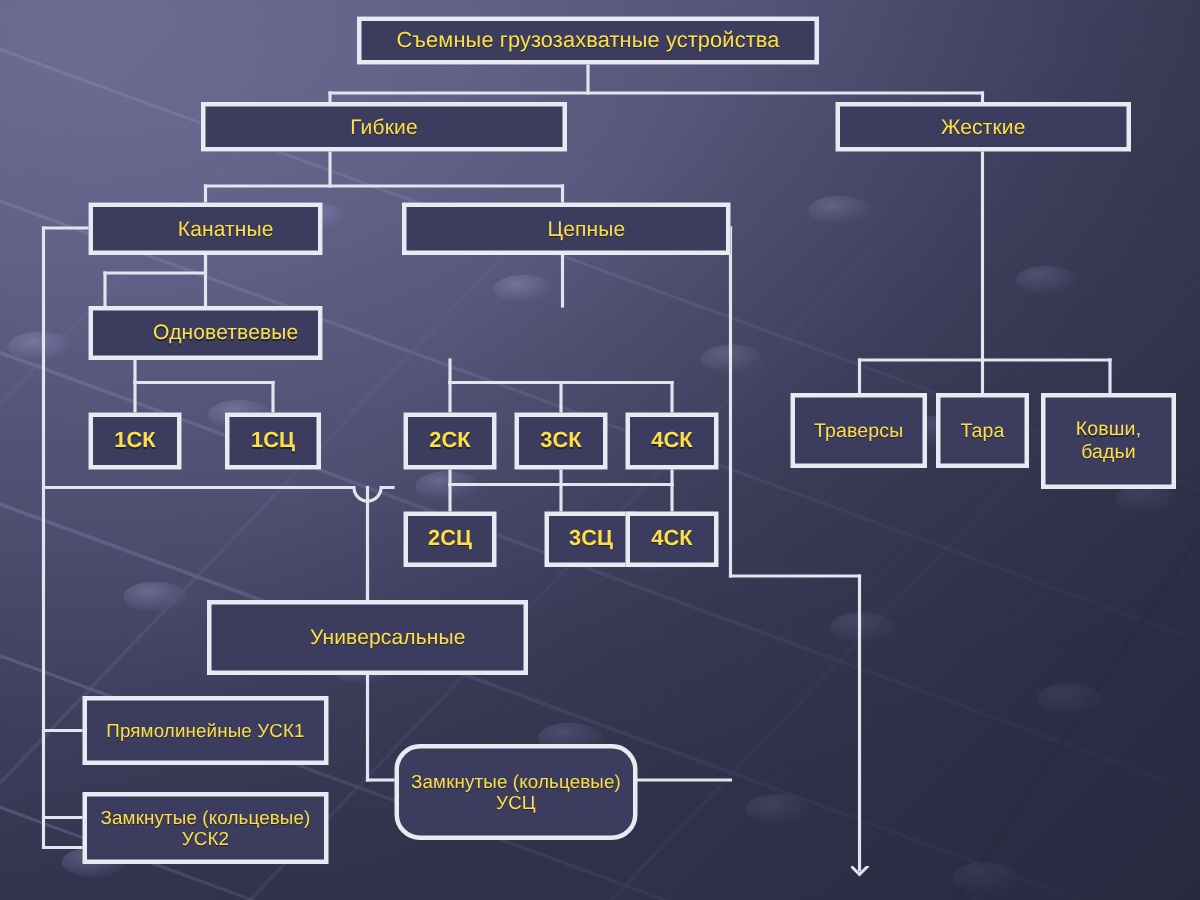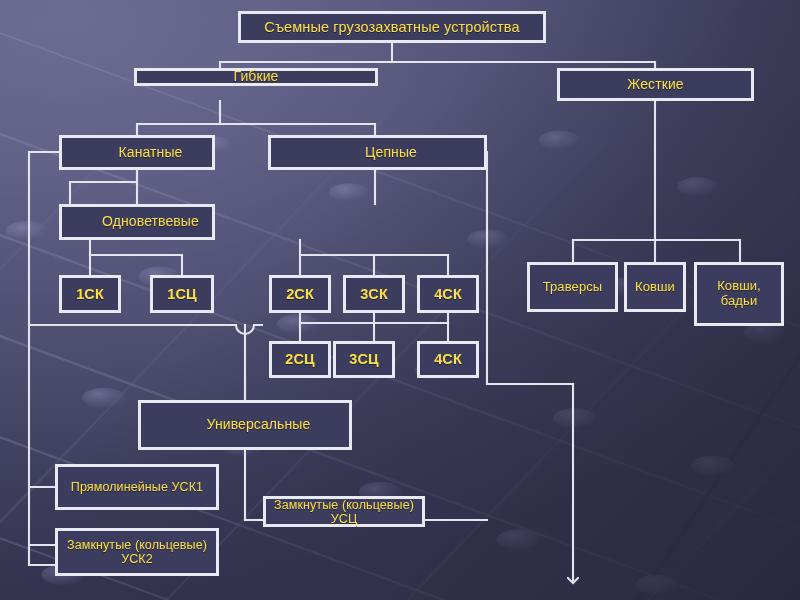--- a/index.html
+++ b/index.html
@@ -220,7 +220,7 @@
 
   <div class="node lvl0" style="left:238px;top:11px;width:308px;height:32px;">Съемные грузозахватные устройства</div>
 
-  <div class="node lvl1" style="left:134px;top:68px;width:244px;height:18px;">Гибкие</div>
+  <div class="node lvl1" style="left:134px;top:68px;width:244px;height:33px;">Гибкие</div>
 
   <div class="node lvl1" style="left:557px;top:68px;width:197px;height:33px;">Жесткие</div>
 

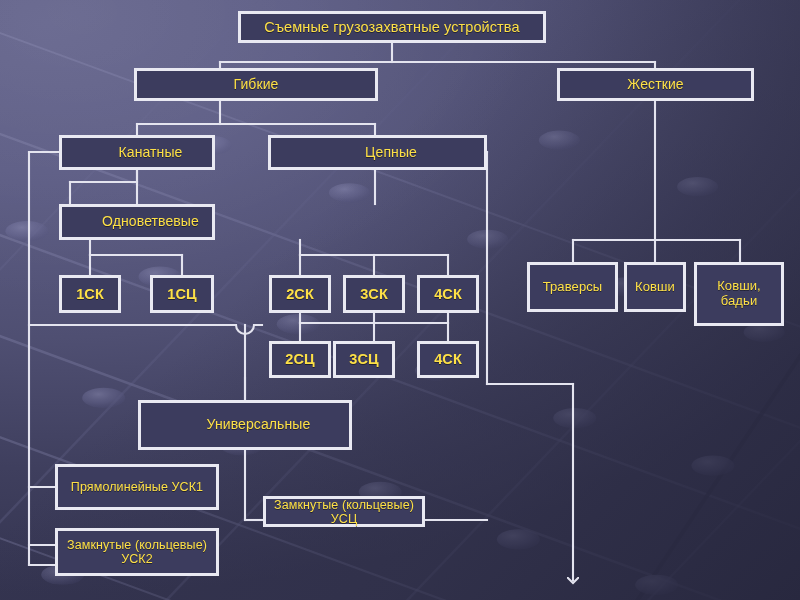--- a/index.html
+++ b/index.html
@@ -249,7 +249,7 @@
 
   <div class="node small" style="left:527px;top:262px;width:91px;height:50px;">Траверсы</div>
 
-  <div class="node small" style="left:624px;top:262px;width:62px;height:50px;">Ковши</div>
+  <div class="node small" style="left:624px;top:262px;width:62px;height:50px;">Тара</div>
 
   <div class="node small" style="left:694px;top:262px;width:90px;height:64px;">Ковши, бадьи</div>
 

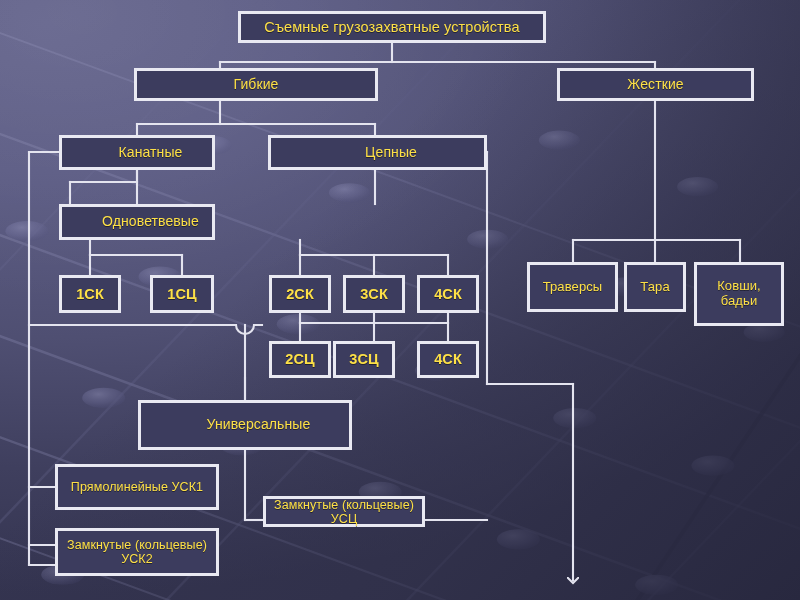--- a/index.html
+++ b/index.html
@@ -243,7 +243,7 @@
 
   <div class="node code" style="left:269px;top:341px;width:62px;height:37px;text-align:center;">2СЦ</div>
 
-  <div class="node code" style="left:333px;top:341px;width:62px;height:37px;">3СЦ</div>
+  <div class="node code" style="left:363px;top:341px;width:62px;height:37px;">3СЦ</div>
 
   <div class="node code" style="left:417px;top:341px;width:62px;height:37px;">4СК</div>
 

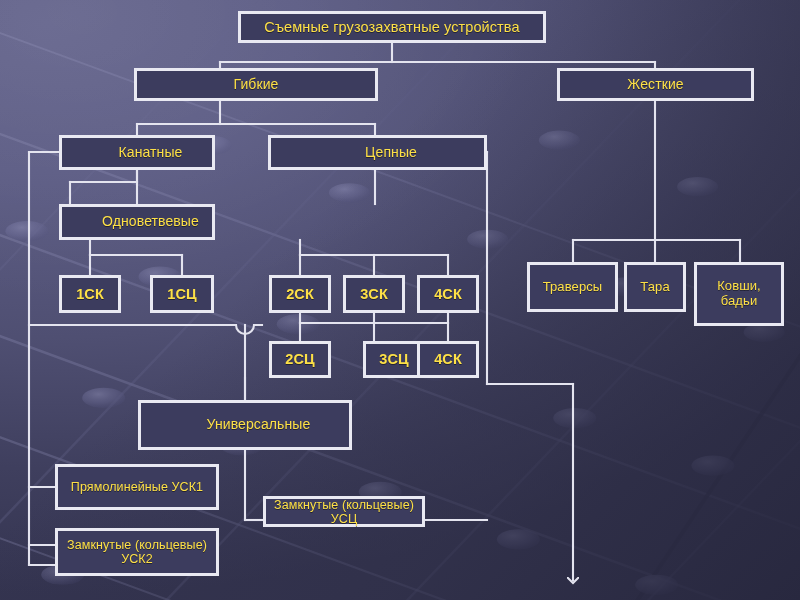--- a/index.html
+++ b/index.html
@@ -259,7 +259,7 @@
 
   <div class="node tight" style="left:55px;top:528px;width:164px;height:48px;">Замкнутые (кольцевые) УСК2</div>
 
-  <div class="node tight" style="left:263px;top:496px;width:162px;height:31px;">Замкнутые (кольцевые) УСЦ</div>
+  <div class="node tight" style="left:263px;top:496px;width:162px;height:64px;border-radius:17px;">Замкнутые (кольцевые) УСЦ</div>
 
 </div>
 

